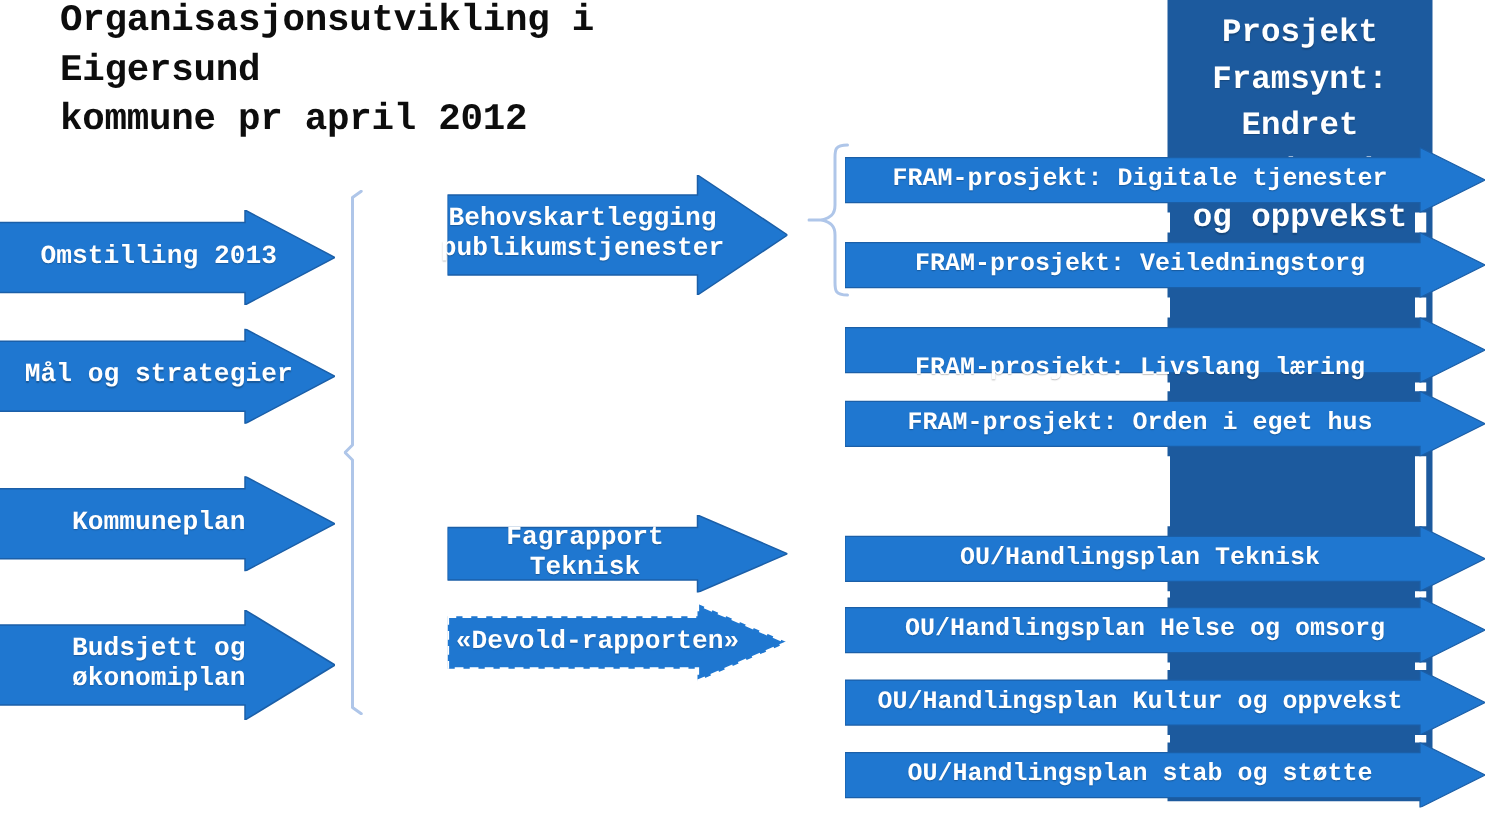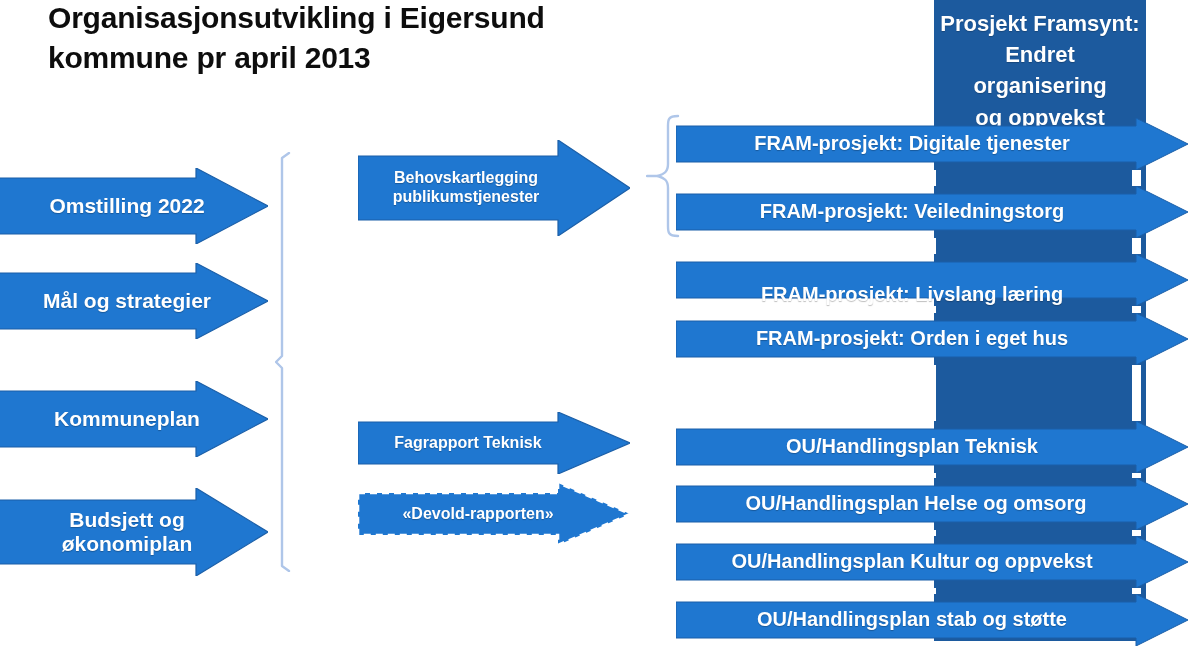--- a/index.html
+++ b/index.html
@@ -7,7 +7,7 @@
     width:1200px;height:661px;position:relative;overflow:hidden;
     font-family:"Liberation Sans","DejaVu Sans",sans-serif;
   }
-  .stage{position:absolute;left:0;top:0;width:1200px;height:661px;}
+  .stage{position:absolute;left:0;top:0;width:1200px;height:661px;font-family:Liberation Mono, monospace;}
 
   
   #title{

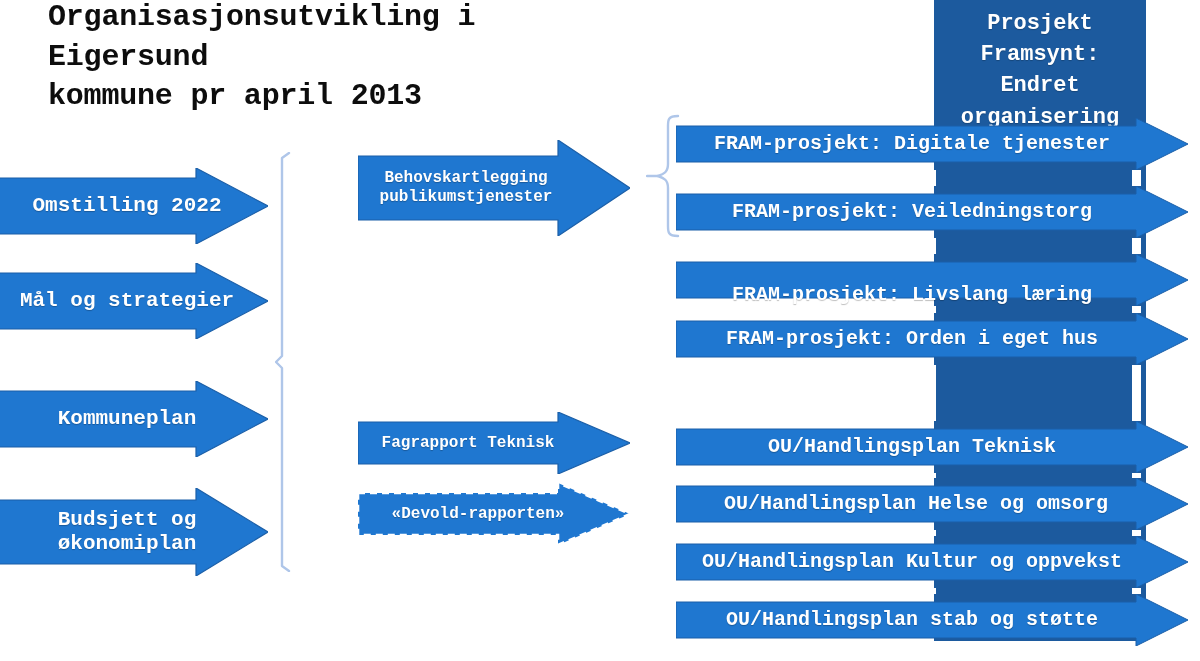--- a/index.html
+++ b/index.html
@@ -51,7 +51,7 @@
   }
   #framsynt .txt{
     position:absolute;left:0;top:8px;width:100%;
-    color:#ffffff;font-size:22px;font-weight:bold;text-align:center;line-height:1.42;
+    color:#ffffff;font-size:26px;font-weight:bold;text-align:center;line-height:1.42;
     text-shadow:0 1px 1px rgba(0,0,0,.22);
   }
 

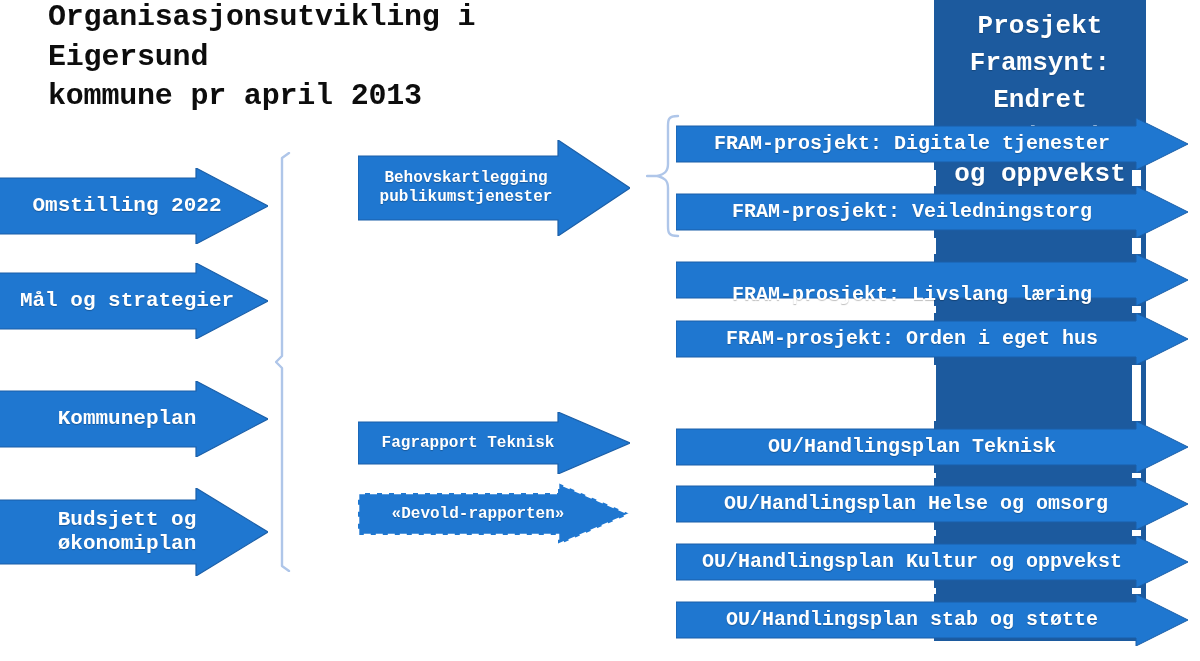--- a/index.html
+++ b/index.html
@@ -77,7 +77,7 @@
 
   <div id="title">
     <span>Organisasjonsutvikling i Eigersund</span>
-    <span class="l2">kommune  pr april 2013</span>
+    <span class="l2">kommune  pr april 2012</span>
   </div>
 
   <div id="framsynt">

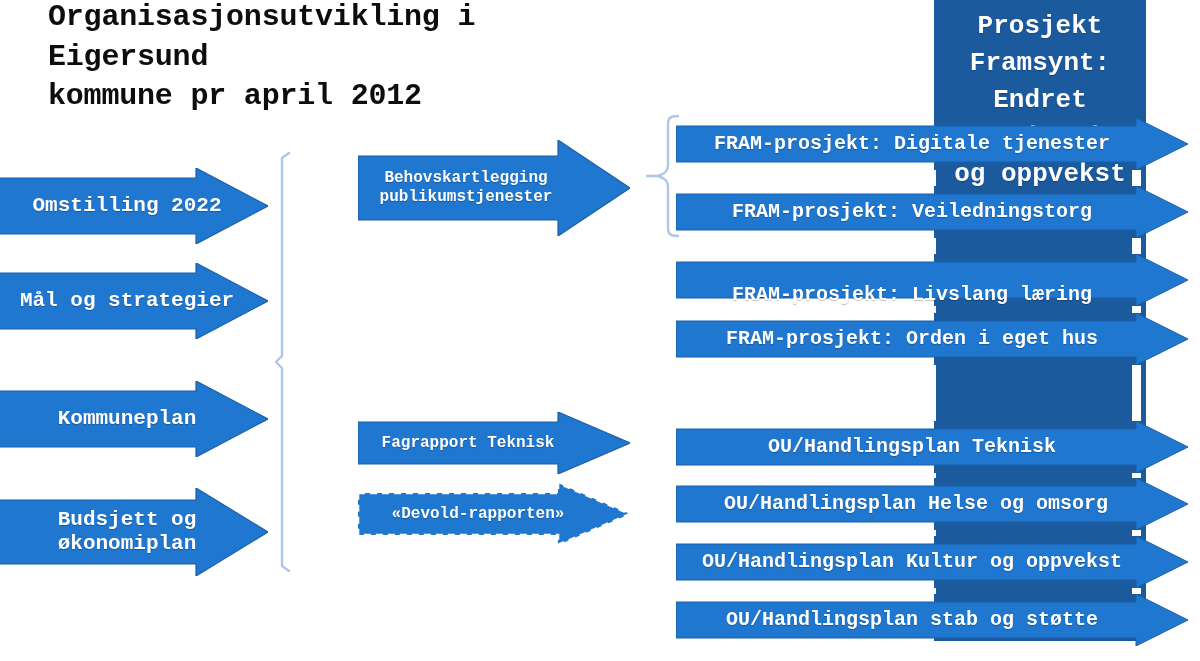--- a/index.html
+++ b/index.html
@@ -36,7 +36,7 @@
   #left-bracket{position:absolute;left:275px;top:152px;width:22px;height:420px;z-index:4;}
 
   
-  .mid .lbl{font-size:16px;font-weight:bold;}
+  .mid .lbl{font-size:21px;font-weight:bold;}
   #a-behov{left:358px;top:140px;width:272px;height:96px;}
   #a-fagrapport{left:358px;top:412px;width:272px;height:62px;}
   #a-devold{left:358px;top:483px;width:272px;height:62px;}

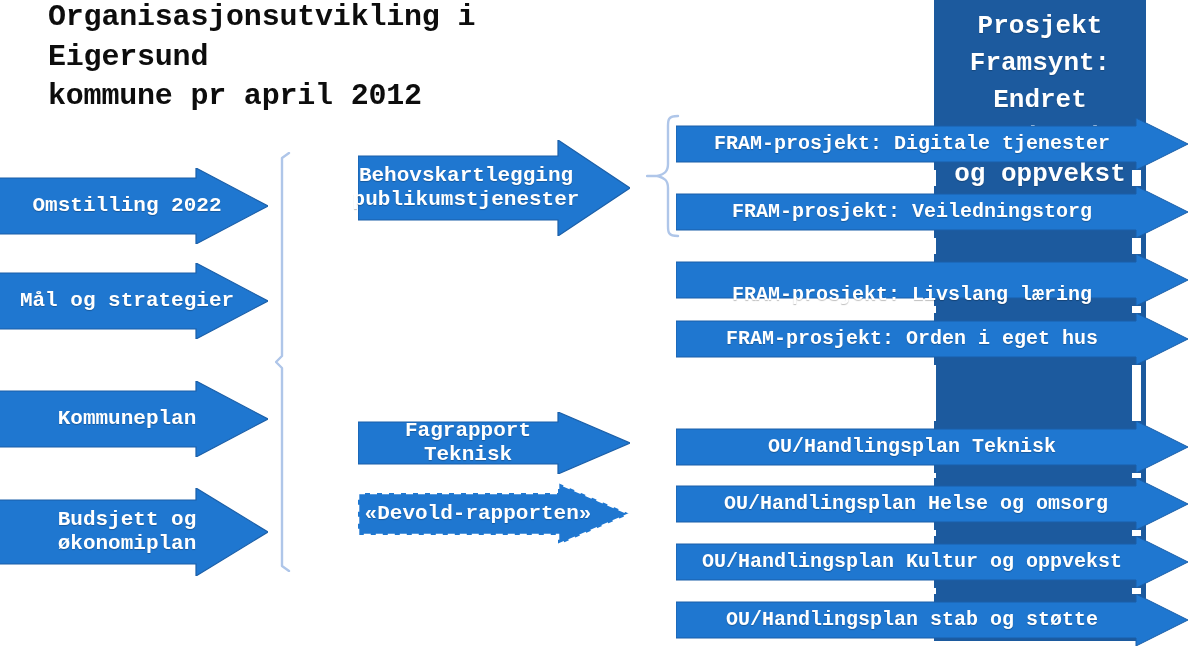--- a/index.html
+++ b/index.html
@@ -109,7 +109,7 @@
     <svg class="shape" viewBox="0 0 282 76" preserveAspectRatio="none">
       <polygon points="0,10 210,10 210,0 282,38 210,76 210,66 0,66" fill="#1F77D0" stroke="#1B5FA8" stroke-width="1.2"></polygon>
     </svg>
-    <span class="lbl">Omstilling 2022</span>
+    <span class="lbl">Omstilling 2013</span>
   </div>
 
   <div class="arrow lft" id="a-mal">

